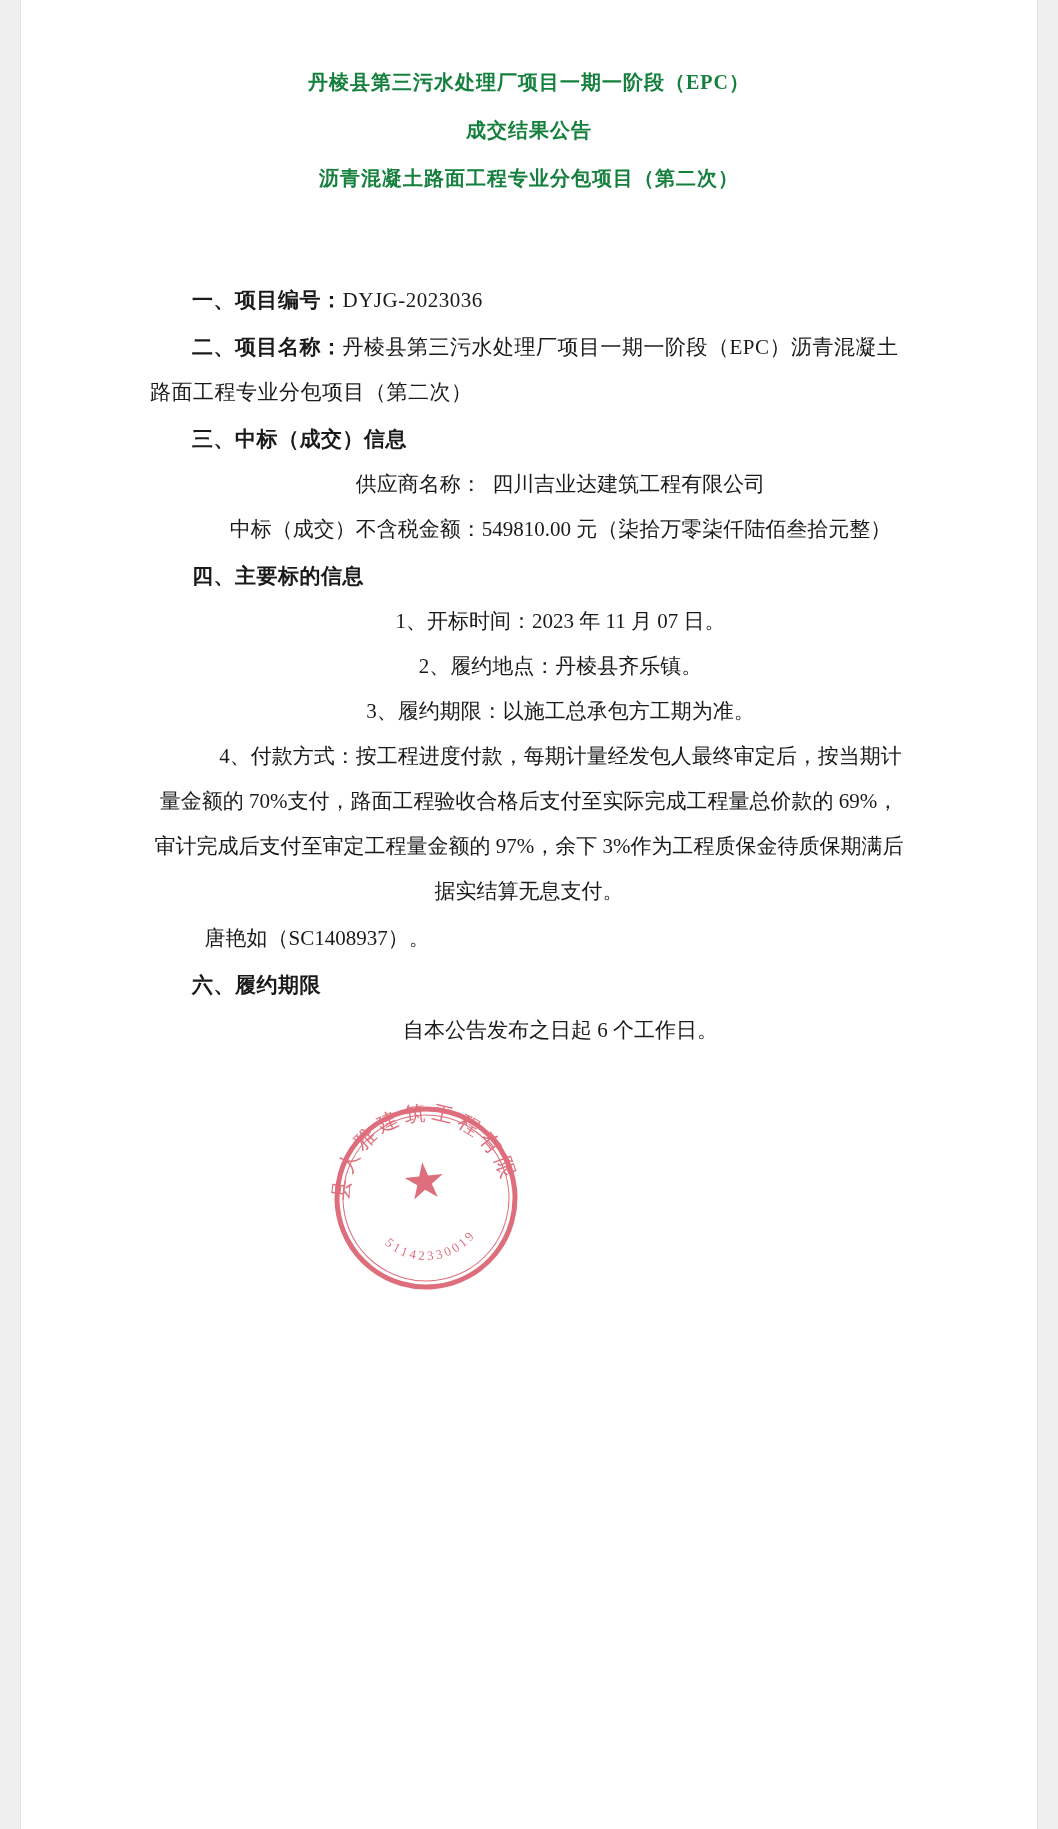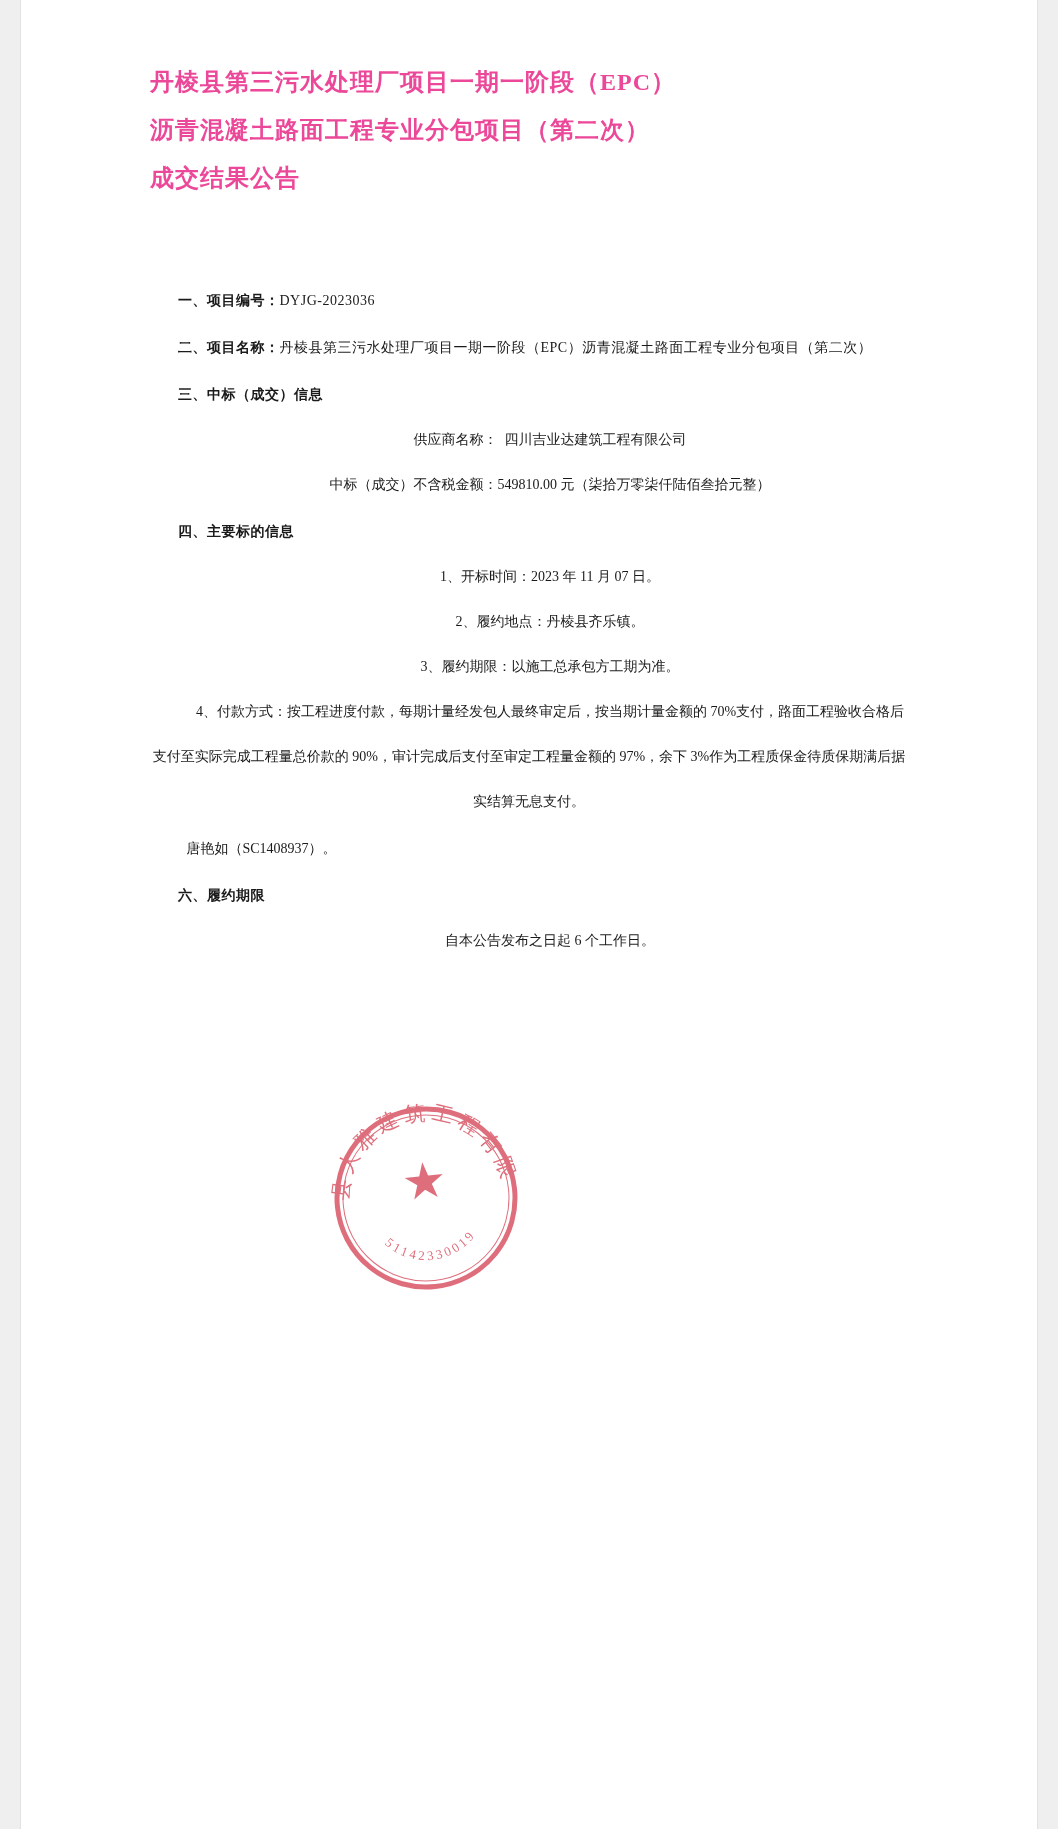--- a/index.html
+++ b/index.html
@@ -37,11 +37,12 @@
     box-sizing: border-box;
   }
   .title {
+    text-align: center;
     font-weight: bold;
-    font-size: 24px;
+    font-size: 20px;
     line-height: 48px;
     letter-spacing: 1px;
-    color: #ec4899;
+    color: #15803d;
     margin-top: 12px;
   }
   .title div { white-space: nowrap; }

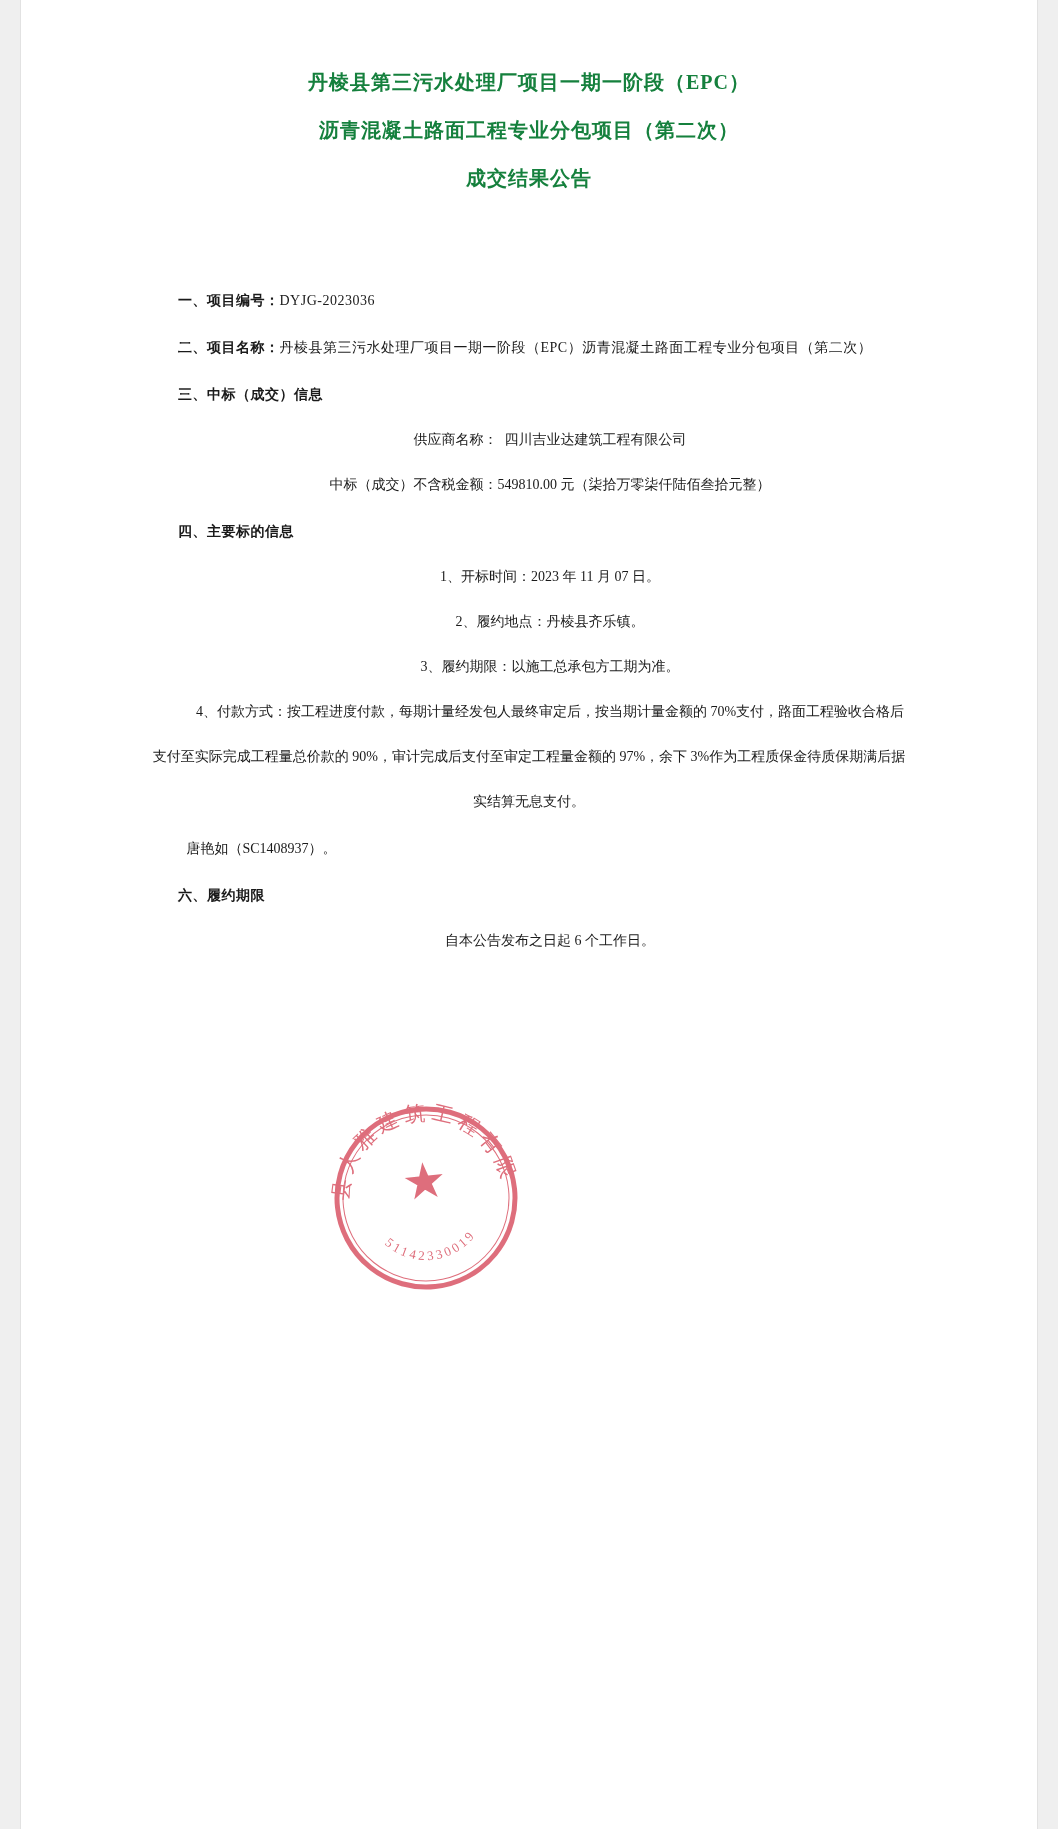--- a/index.html
+++ b/index.html
@@ -95,8 +95,8 @@
 
     <div class="title">
       <div>丹棱县第三污水处理厂项目一期一阶段（EPC）</div>
+      <div>成交结果公告</div>
       <div>沥青混凝土路面工程专业分包项目（第二次）</div>
-      <div>成交结果公告</div>
     </div>
 
     <div class="body-block">

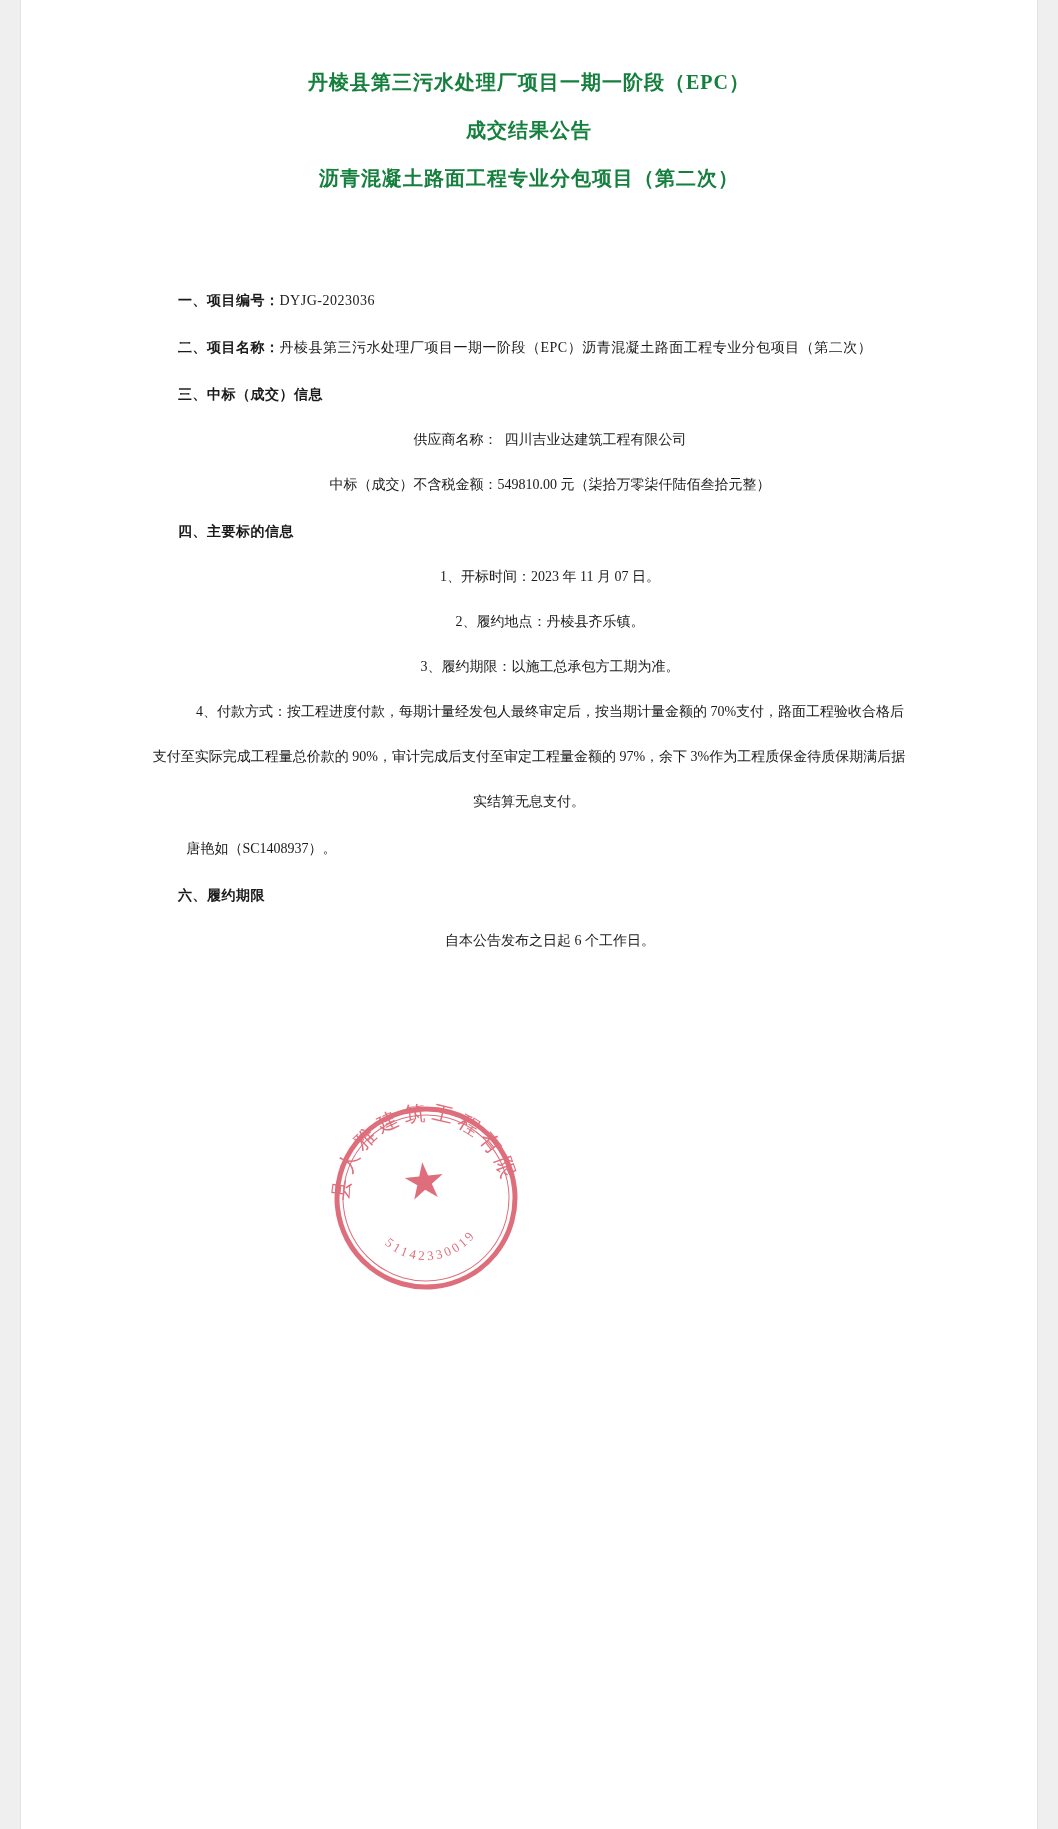--- a/index.html
+++ b/index.html
@@ -48,7 +48,7 @@
   .title div { white-space: nowrap; }
   .body-block {
     margin-top: 76px;
-    font-size: 14px;
+    font-size: 21px;
     color: #1a1a1a;
     line-height: 45px;
   }

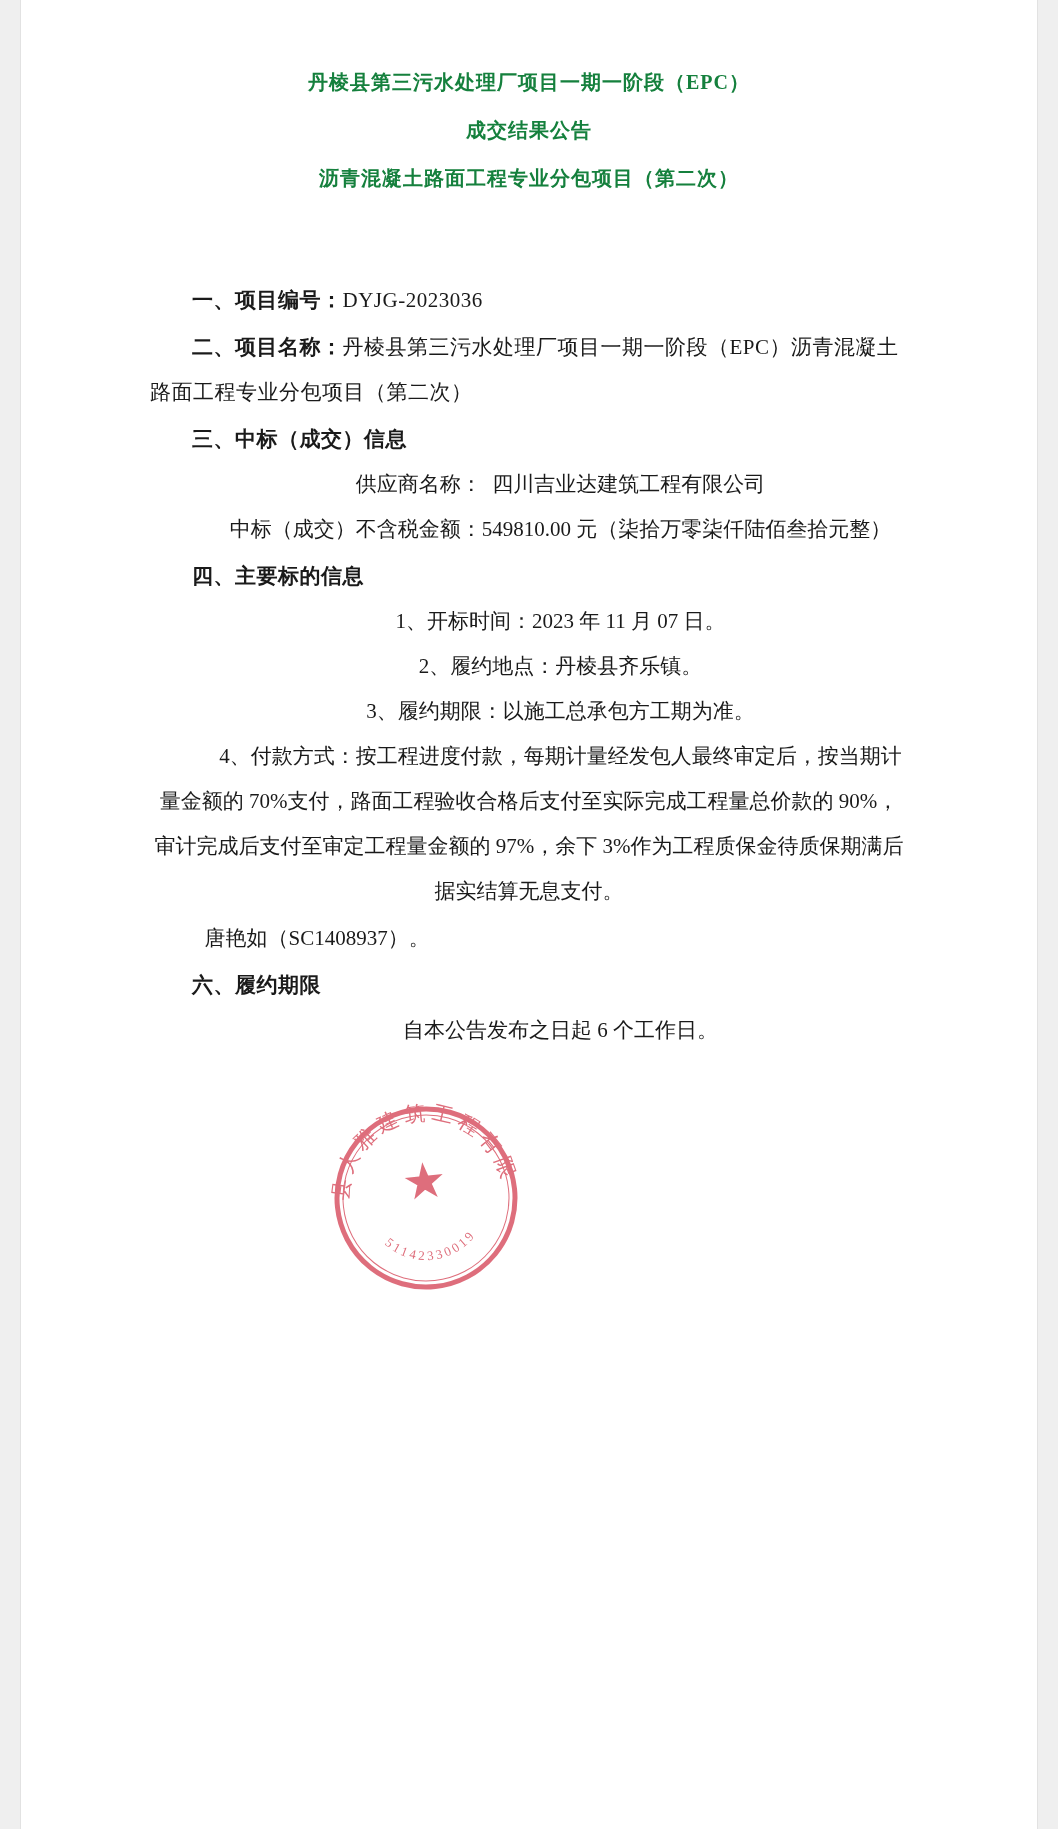--- a/index.html
+++ b/index.html
@@ -126,7 +126,7 @@
         <div class="sub">1、开标时间：2023 年 11 月 07 日。</div>
         <div class="sub">2、履约地点：丹棱县齐乐镇。</div>
         <div class="sub">3、履约期限：以施工总承包方工期为准。</div>
-        <div class="sub">4、付款方式：按工程进度付款，每期计量经发包人最终审定后，按当期计量金额的 70%支付，路面工程验收合格后支付至实际完成工程量总价款的 90%，审计完成后支付至审定工程量金额的 97%，余下 3%作为工程质保金待质保期满后据实结算无息支付。</div>
+        <div class="sub">4、付款方式：按工程进度付款，每期计量经发包人最终审定后，按当期计量金额的 70%支付，路面工程验收合格后支付至实际完成工程量总价款的 69%，审计完成后支付至审定工程量金额的 97%，余下 3%作为工程质保金待质保期满后据实结算无息支付。</div>
       </div>
 
       <div class="sec">

